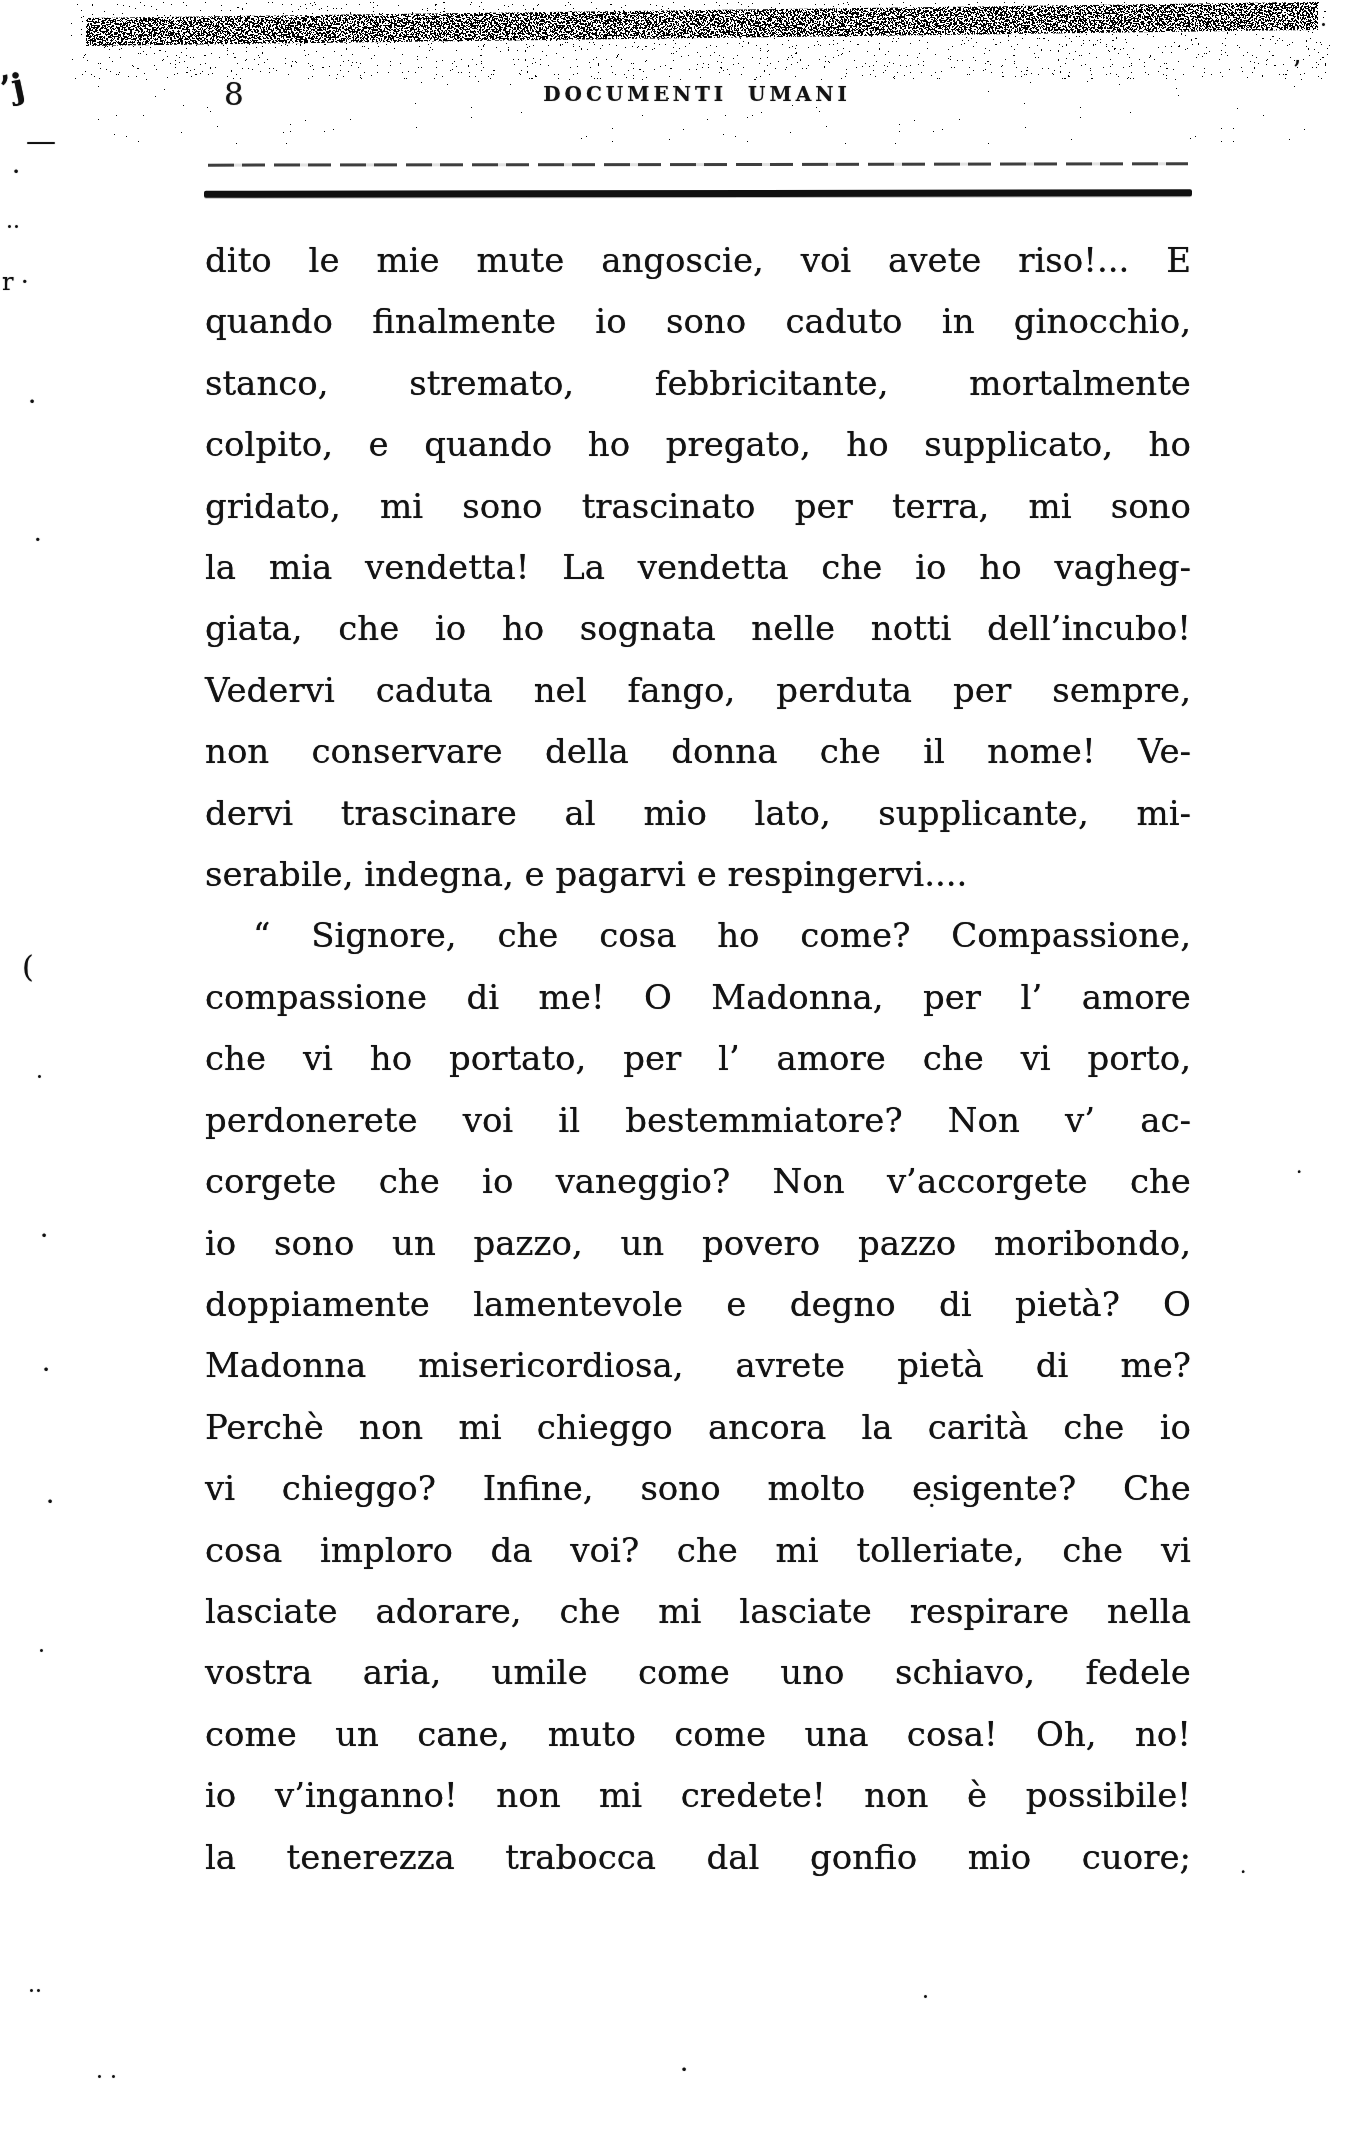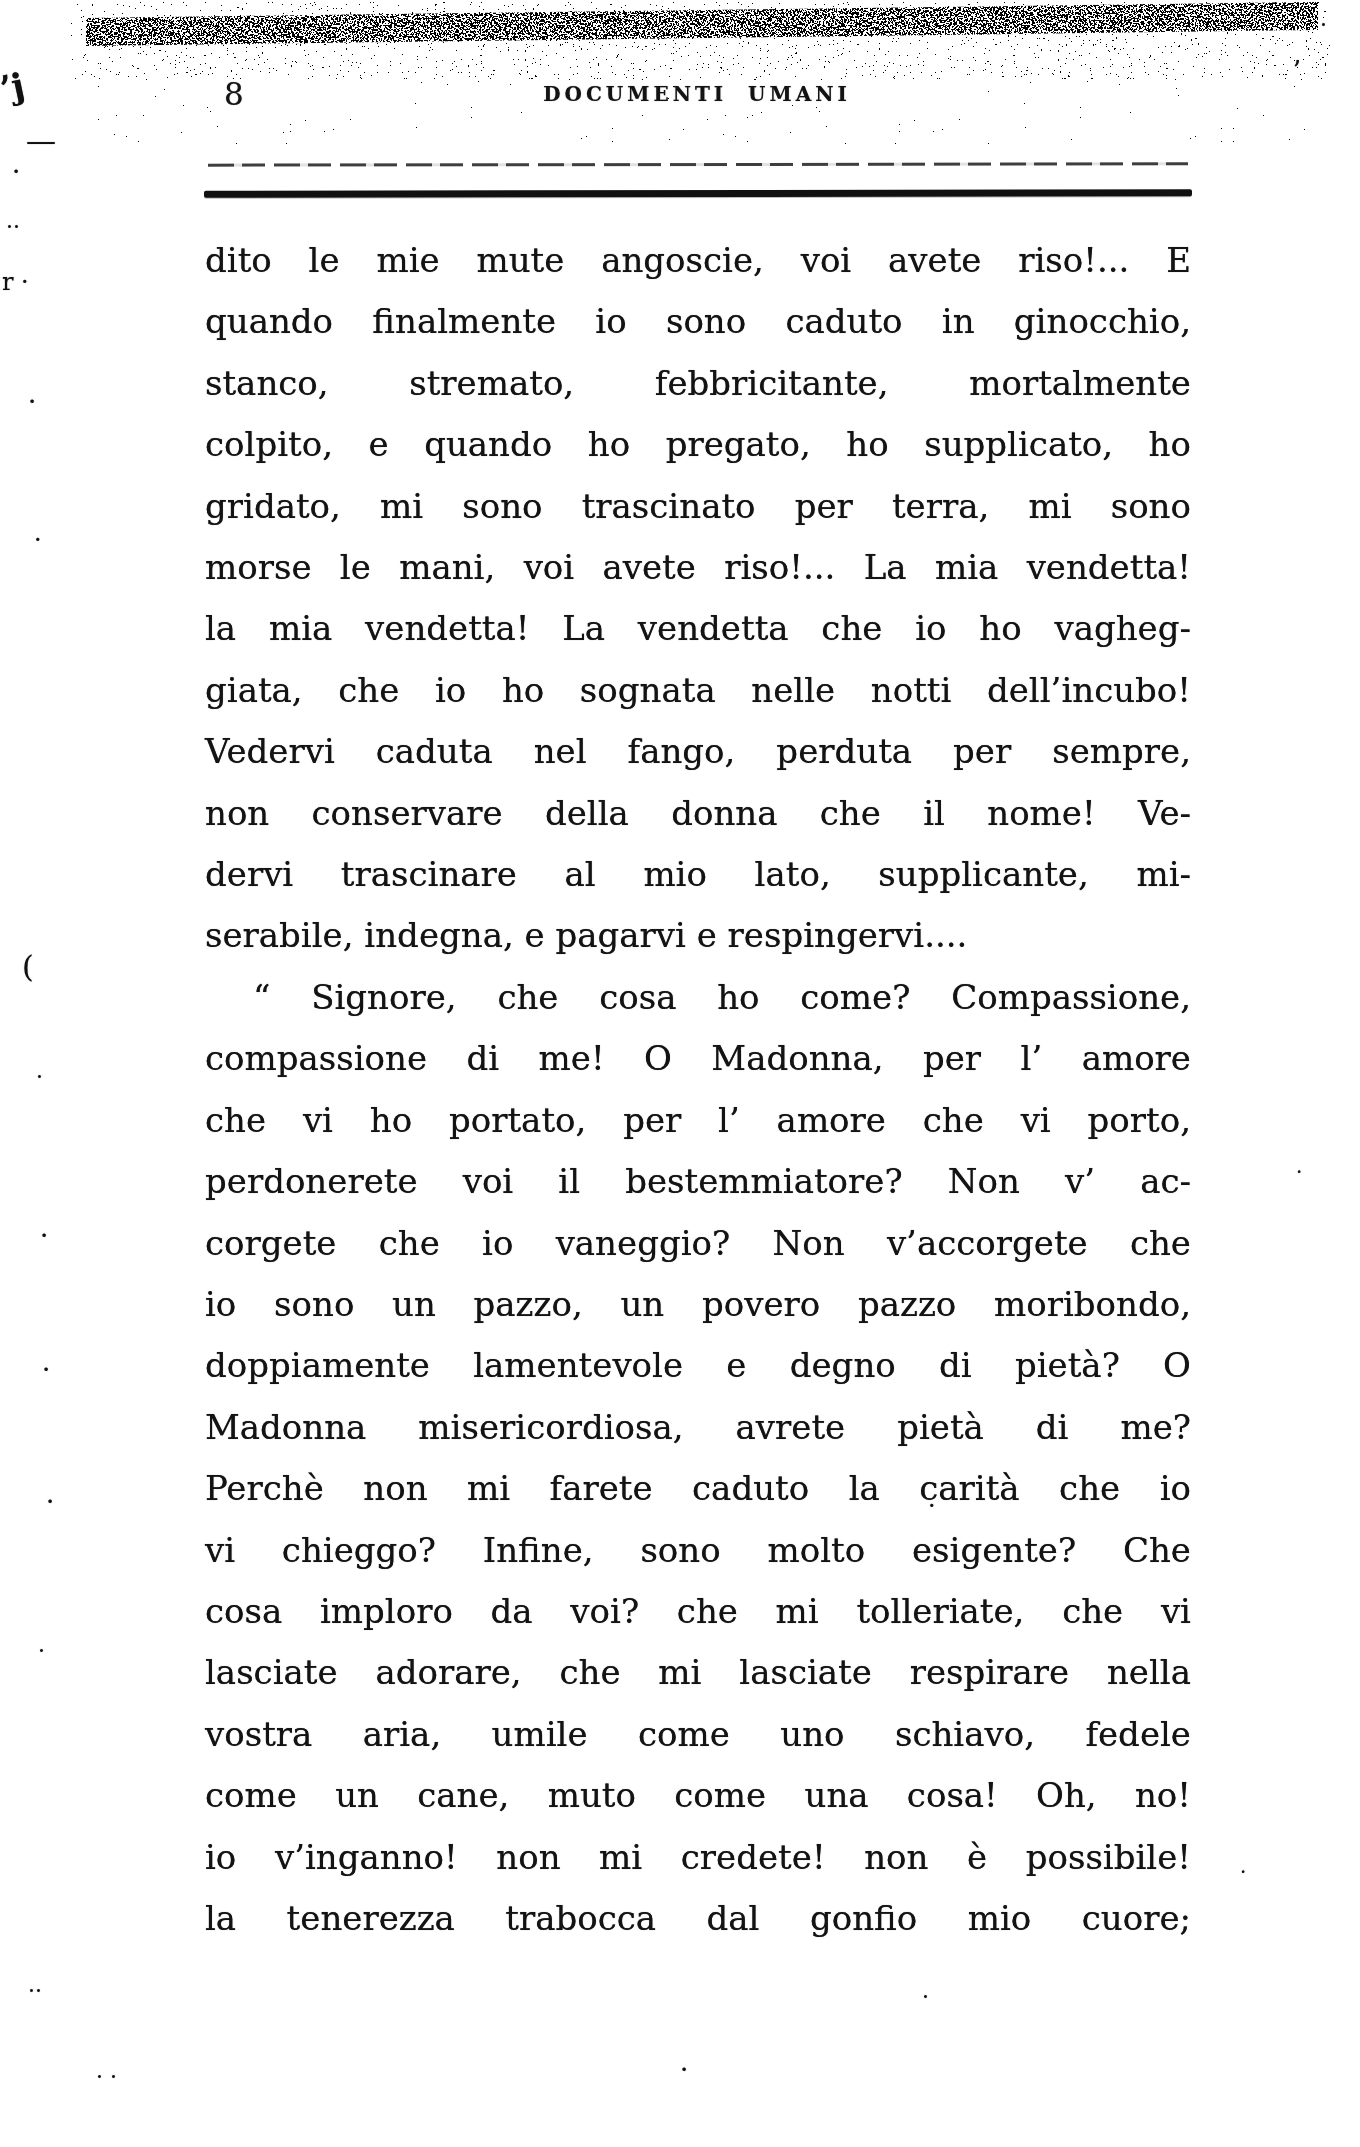--- a/index.html
+++ b/index.html
@@ -101,7 +101,6 @@
       <div class="line">stanco, stremato, febbricitante, mortalmente</div>
       <div class="line">colpito, e quando ho pregato, ho supplicato, ho</div>
       <div class="line">gridato, mi sono trascinato per terra, mi sono</div>
-      <div class="line">morse le mani, voi avete riso!... La mia vendetta!</div>
       <div class="line">la mia vendetta! La vendetta che io ho vagheg-</div>
       <div class="line">giata, che io ho sognata nelle notti dell’incubo!</div>
       <div class="line">Vedervi caduta nel fango, perduta per sempre,</div>

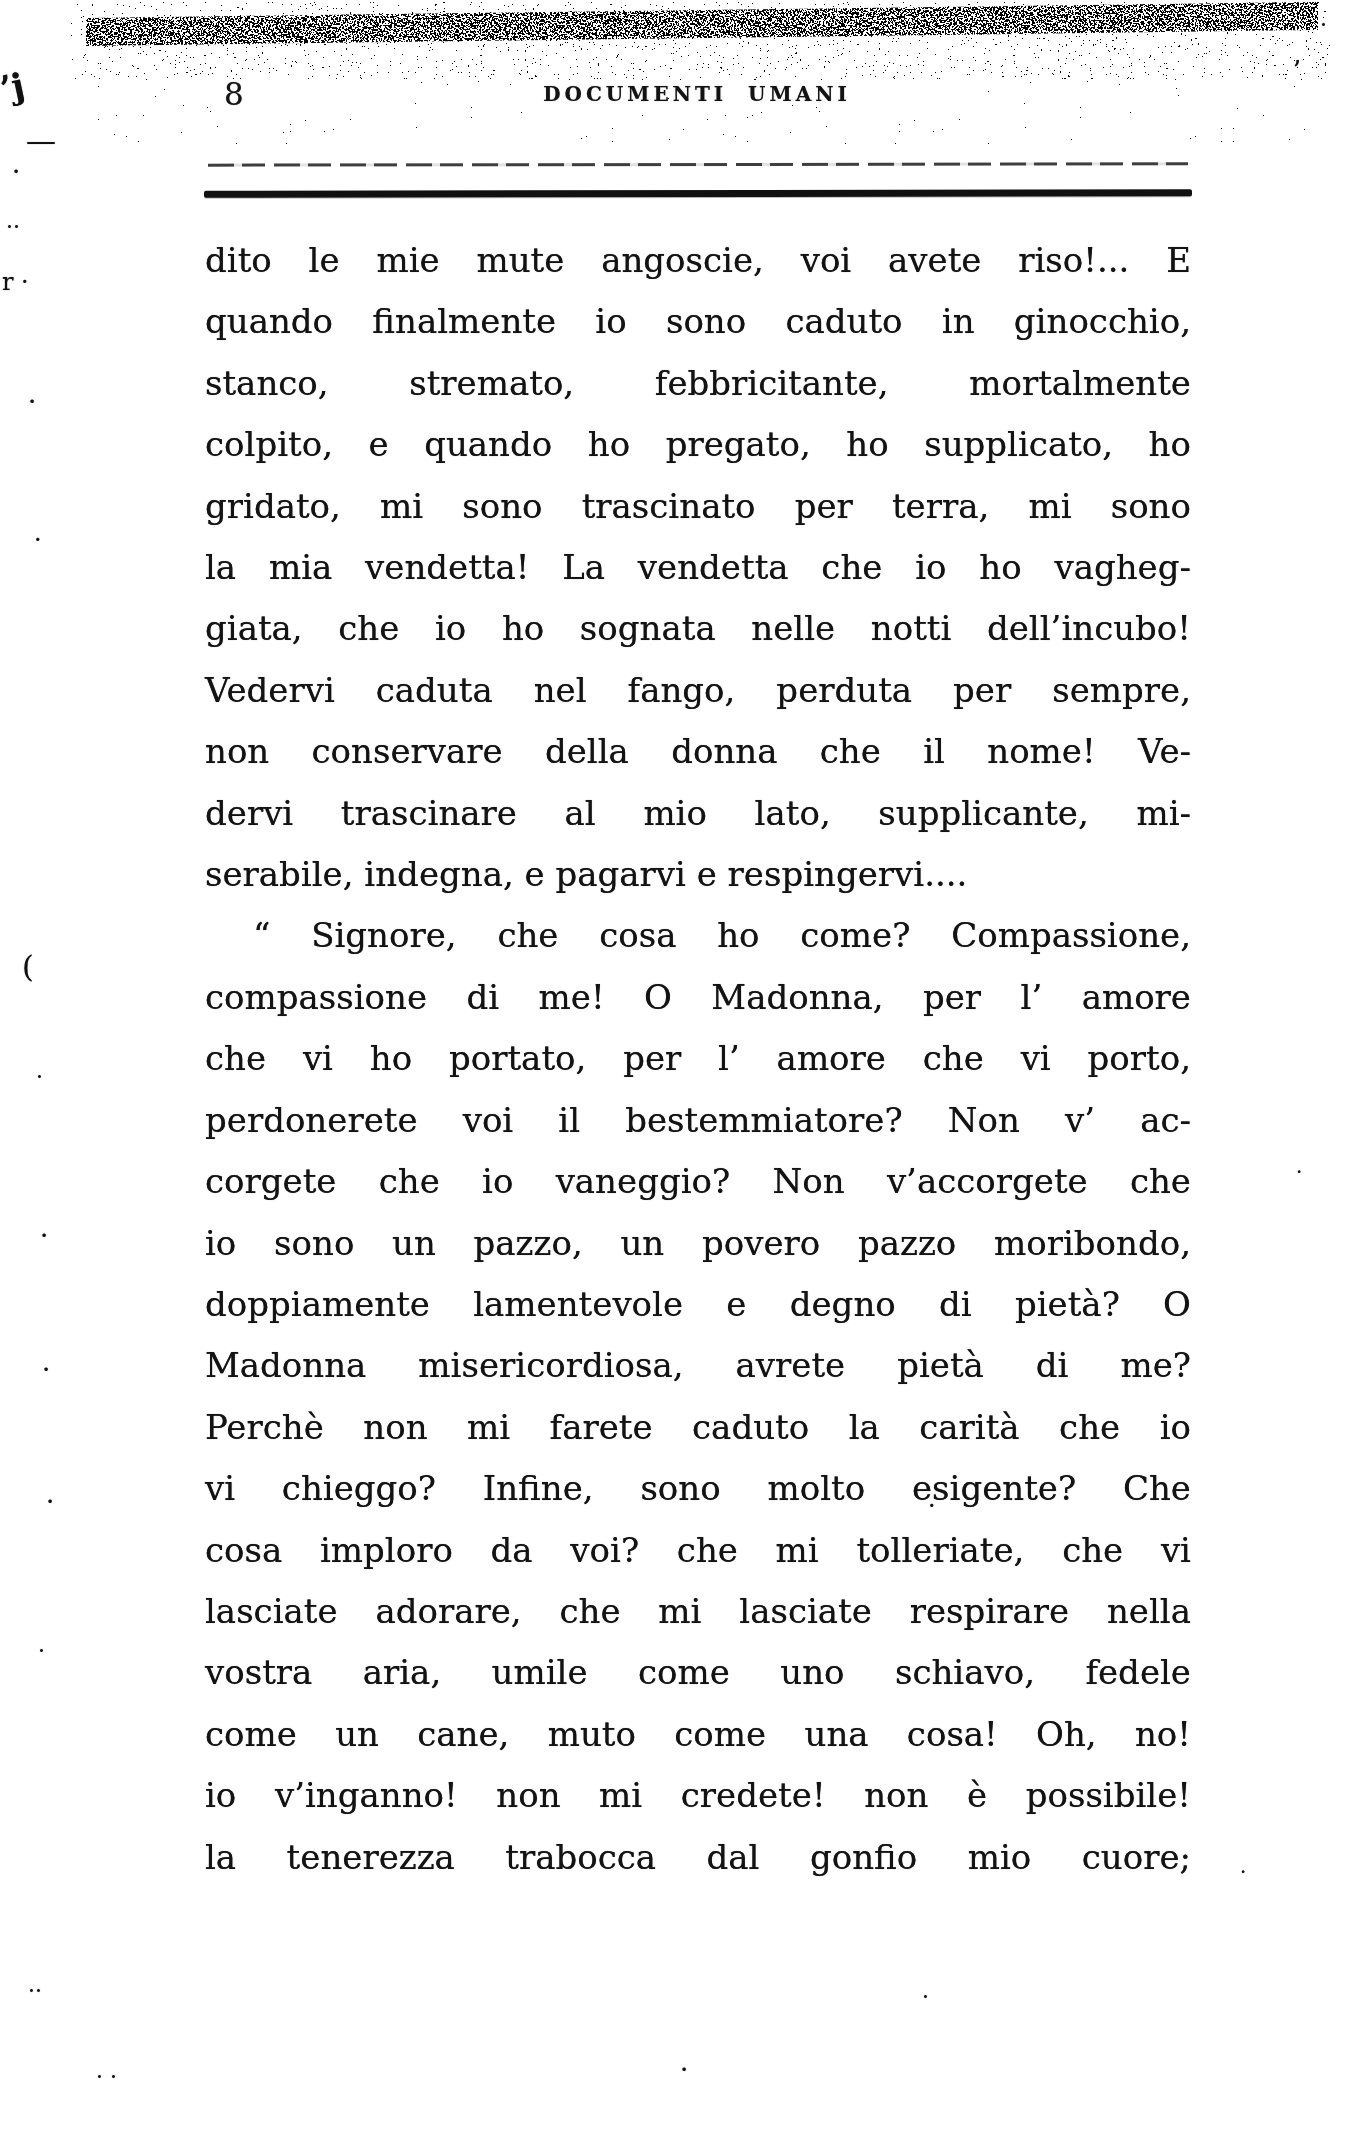--- a/index.html
+++ b/index.html
@@ -115,7 +115,7 @@
       <div class="line">io sono un pazzo, un povero pazzo moribondo,</div>
       <div class="line">doppiamente lamentevole e degno di pietà? O</div>
       <div class="line">Madonna misericordiosa, avrete pietà di me?</div>
-      <div class="line">Perchè non mi farete caduto la carità che io</div>
+      <div class="line">Perchè non mi chieggo ancora la carità che io</div>
       <div class="line">vi chieggo? Infine, sono molto esigente? Che</div>
       <div class="line">cosa imploro da voi? che mi tolleriate, che vi</div>
       <div class="line">lasciate adorare, che mi lasciate respirare nella</div>

